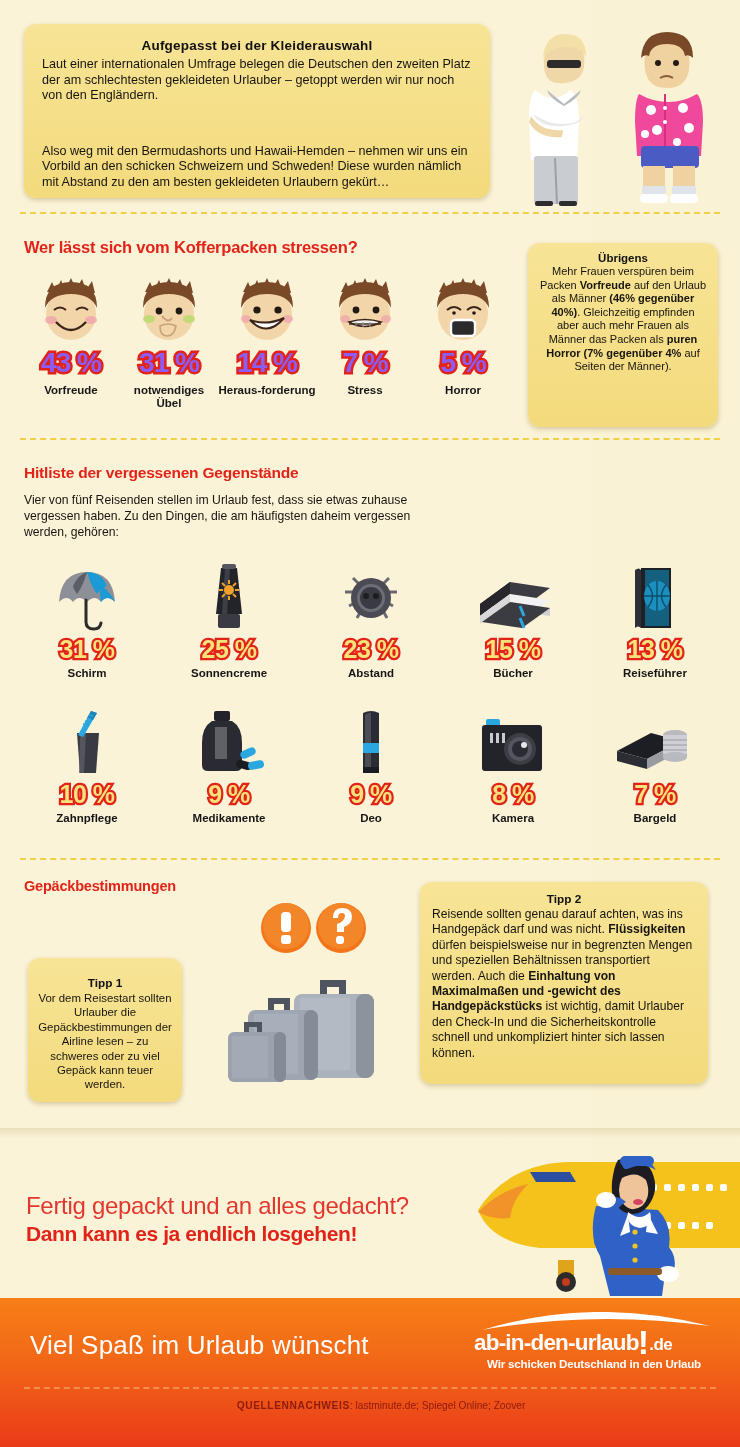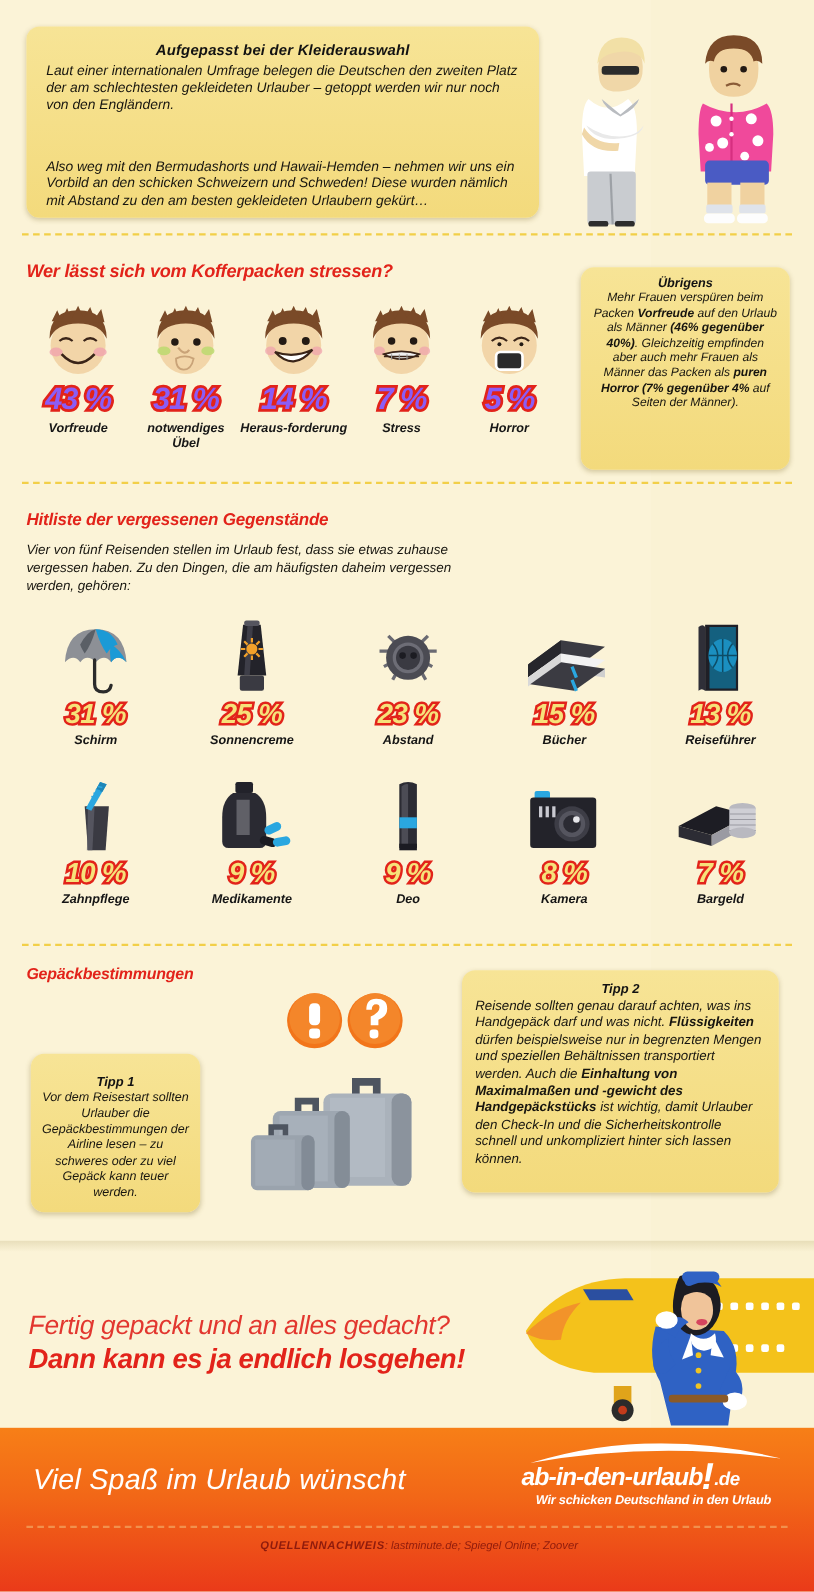--- a/index.html
+++ b/index.html
@@ -9,7 +9,7 @@
     font-family:"Liberation Sans","DejaVu Sans",sans-serif;
     -webkit-font-smoothing:antialiased;
   }
-  .page{position:relative;width:592px;height:1447px;background:#fbf3d7;font-style:italic;}
+  .page{position:relative;width:592px;height:1447px;background:#fbf3d7;}
 
   
   .ycard{

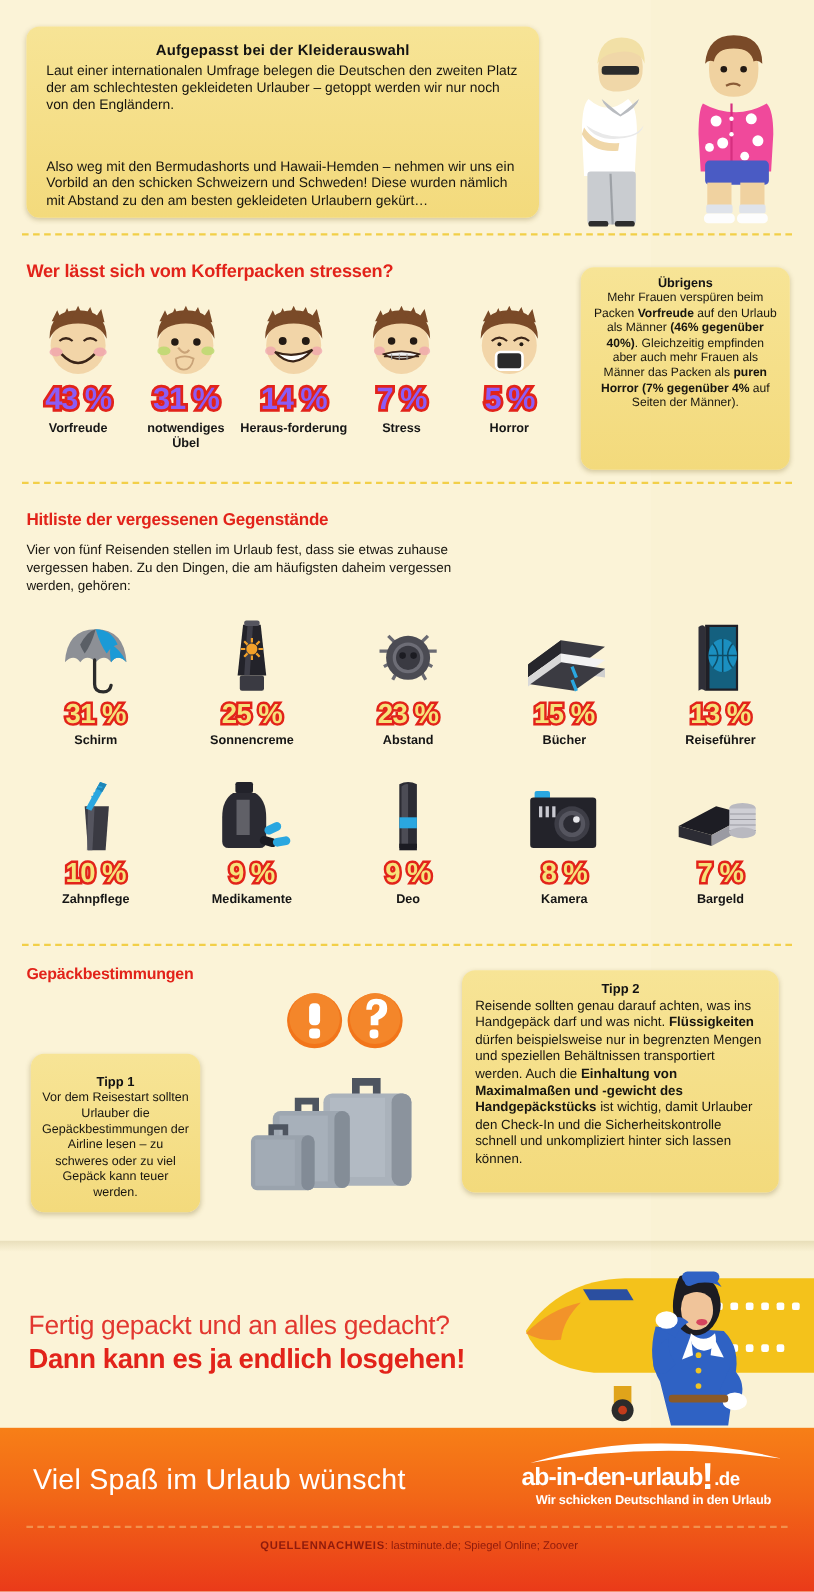--- a/index.html
+++ b/index.html
@@ -83,7 +83,7 @@
   #closing-div{position:absolute;left:0;top:1128px;width:740px;height:10px;
     background:linear-gradient(180deg,rgba(150,130,60,.18),rgba(150,130,60,0));}
   #close1{position:absolute;left:26px;top:1192px;font-size:24px;color:#e2372f;font-weight:normal;letter-spacing:-.3px;}
-  #close2{position:absolute;left:26px;top:1222px;font-size:25px;color:#e2231a;font-weight:bold;letter-spacing:-.4px;}
+  #close2{position:absolute;left:26px;top:1222px;font-size:21px;color:#e2231a;font-weight:bold;letter-spacing:-.4px;}
   #plane{position:absolute;left:478px;top:1150px;width:262px;height:148px;overflow:hidden;}
 
   

